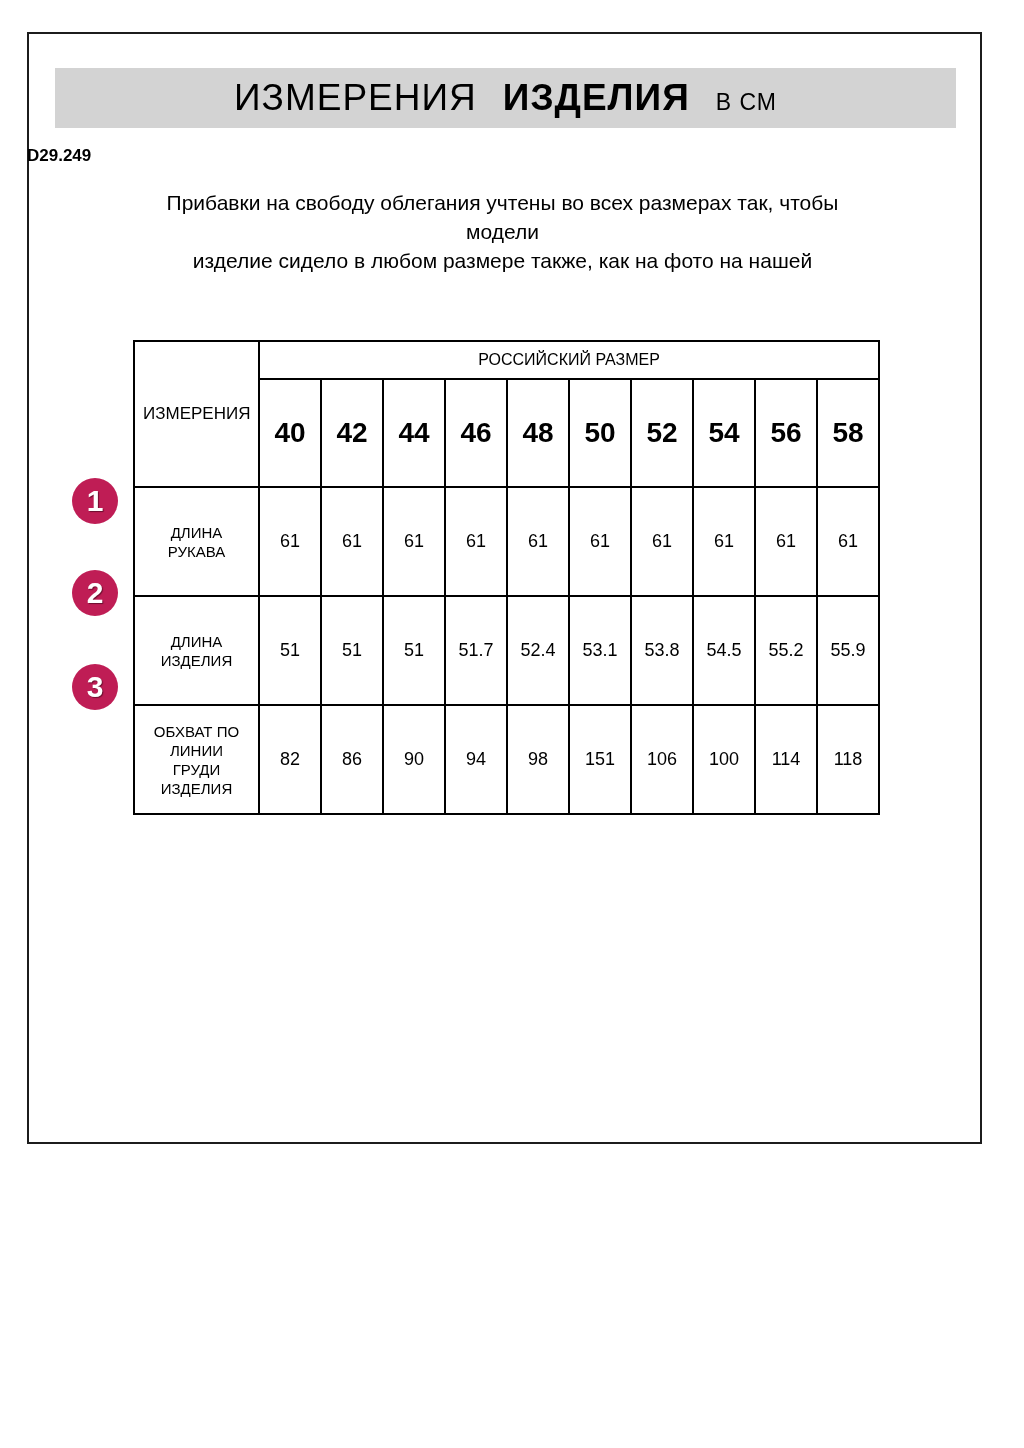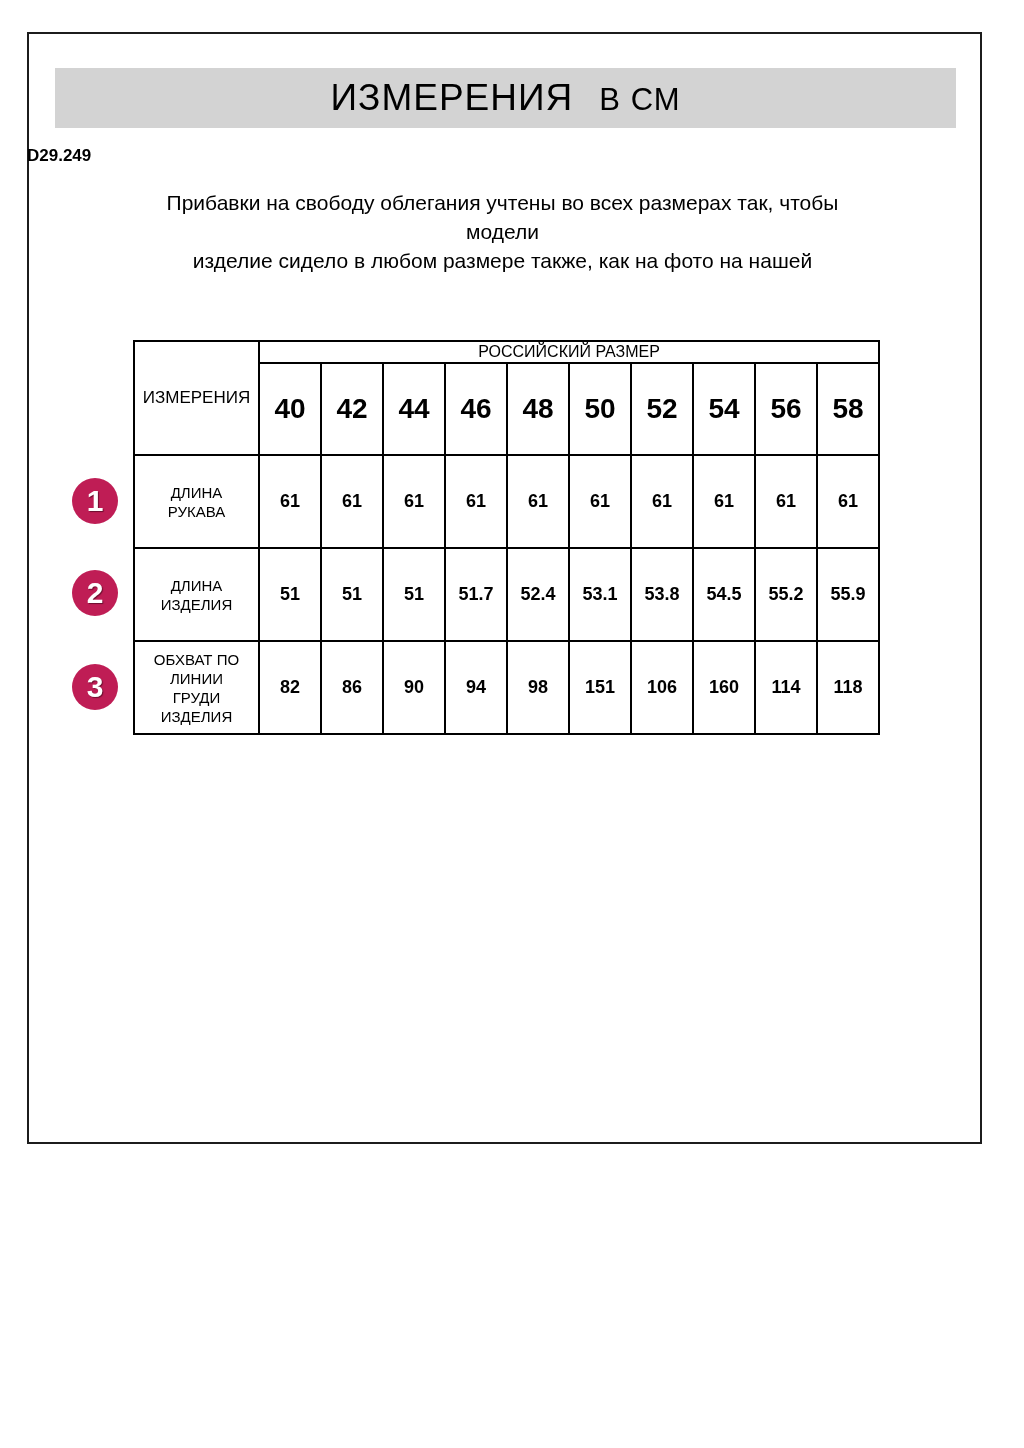--- a/index.html
+++ b/index.html
@@ -60,6 +60,7 @@
 <div class="banner">
   <div class="banner-inner">
     <span class="title-w1">ИЗМЕРЕНИЯ</span>
+    <span class="title-w2">ИЗДЕЛИЯ</span>
     <span class="title-unit">В СМ</span>
   </div>
 </div>

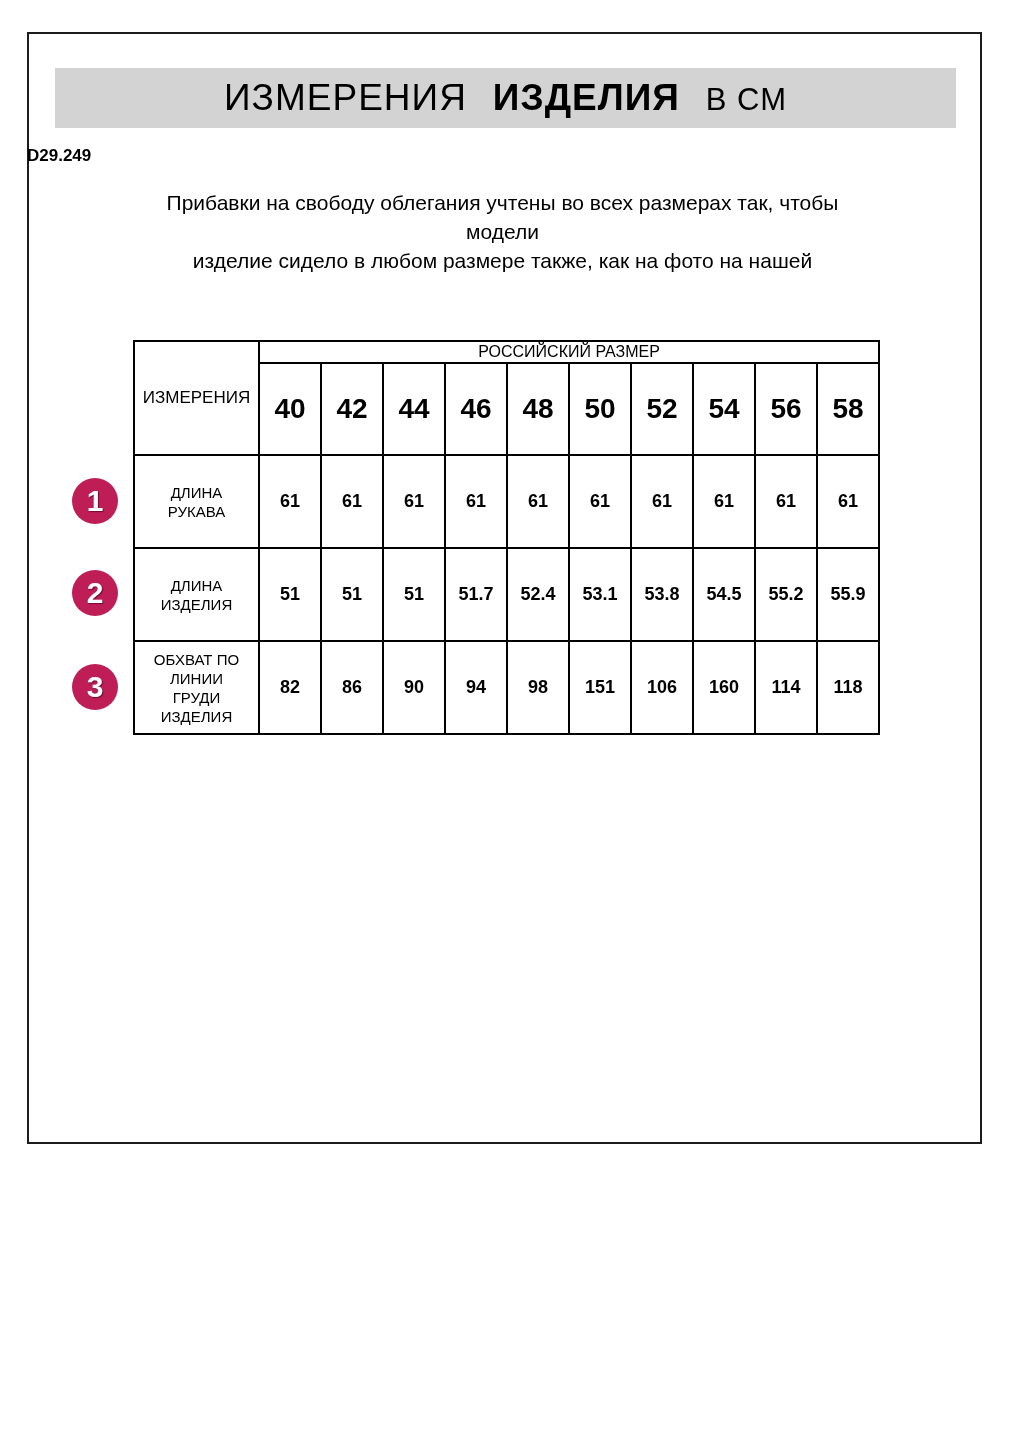--- a/index.html
+++ b/index.html
@@ -19,7 +19,7 @@
   .banner-inner{display:flex;align-items:baseline;gap:26px;}
   .title-w1{font-size:37px;font-weight:normal;letter-spacing:1px;}
   .title-w2{font-size:37px;font-weight:bold;letter-spacing:1px;}
-  .title-unit{font-size:31px;font-weight:normal;letter-spacing:1px;}
+  .title-unit{font-size:23px;font-weight:normal;letter-spacing:1px;}
   .product-code{
     position:absolute;left:27px;top:146px;width:951px;
     text-align:left;font-size:17px;font-weight:bold;

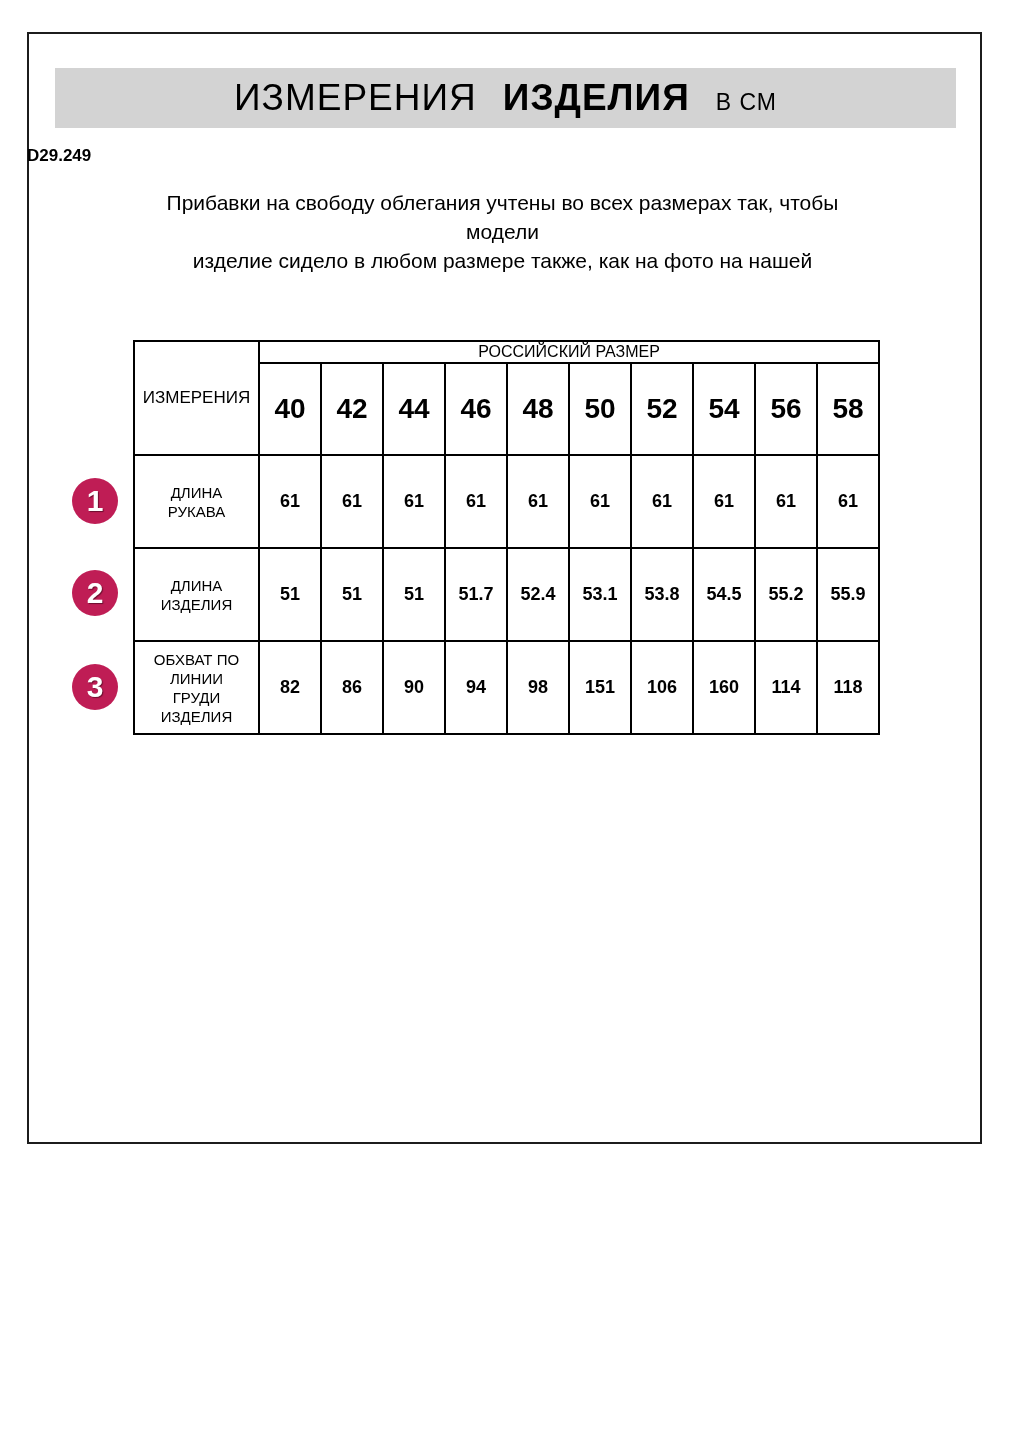--- a/index.html
+++ b/index.html
@@ -34,7 +34,7 @@
   }
   .size-table td{
     border:2px solid #000;text-align:center;vertical-align:middle;
-    padding:0;overflow:hidden;
+    padding:8px;overflow:hidden;
   }
   .meas-hdr{font-size:17px;font-weight:normal;}
   .size-group{font-size:16px;height:20px;font-weight:normal;}

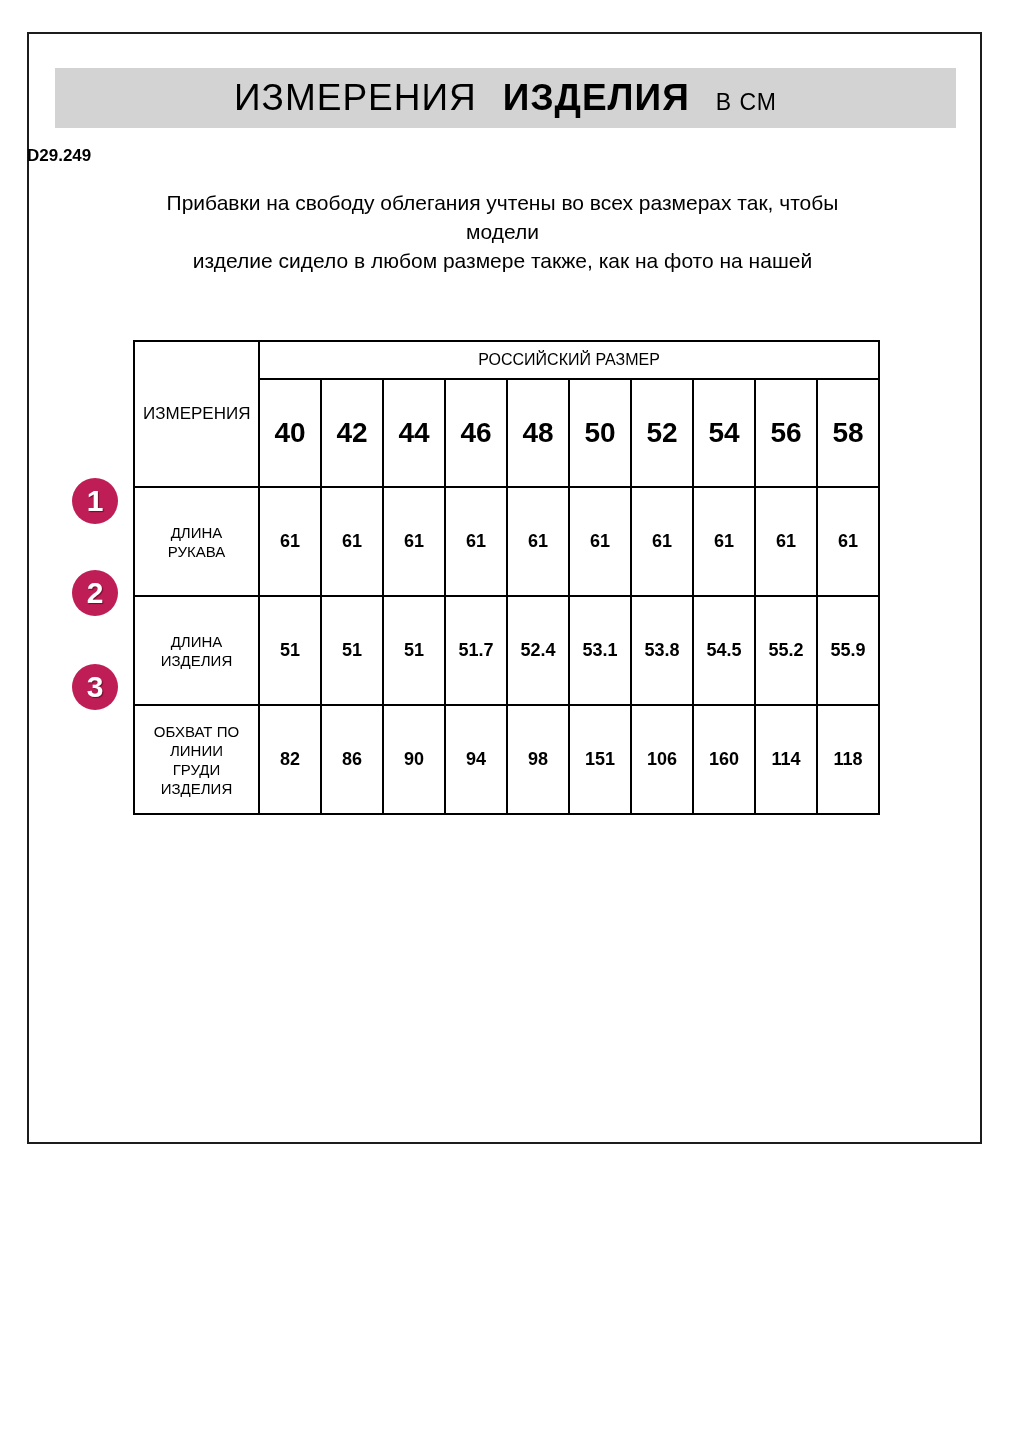--- a/index.html
+++ b/index.html
@@ -41,7 +41,7 @@
   .hdr2 td{height:90px;font-size:28px;font-weight:bold;}
   .data-row td{height:91px;border-radius:30px;}
   .row-label{font-size:15px;line-height:19px;padding:0 17px !important;}
-  .value-cell{font-size:18px;font-weight:bold;}
+  .value-cell{font-size:18px;font-weight:normal;}
   .badge{
     position:absolute;width:46px;height:46px;border-radius:50%;
     background:#bf1d55;color:#fff;display:flex;align-items:center;justify-content:center;

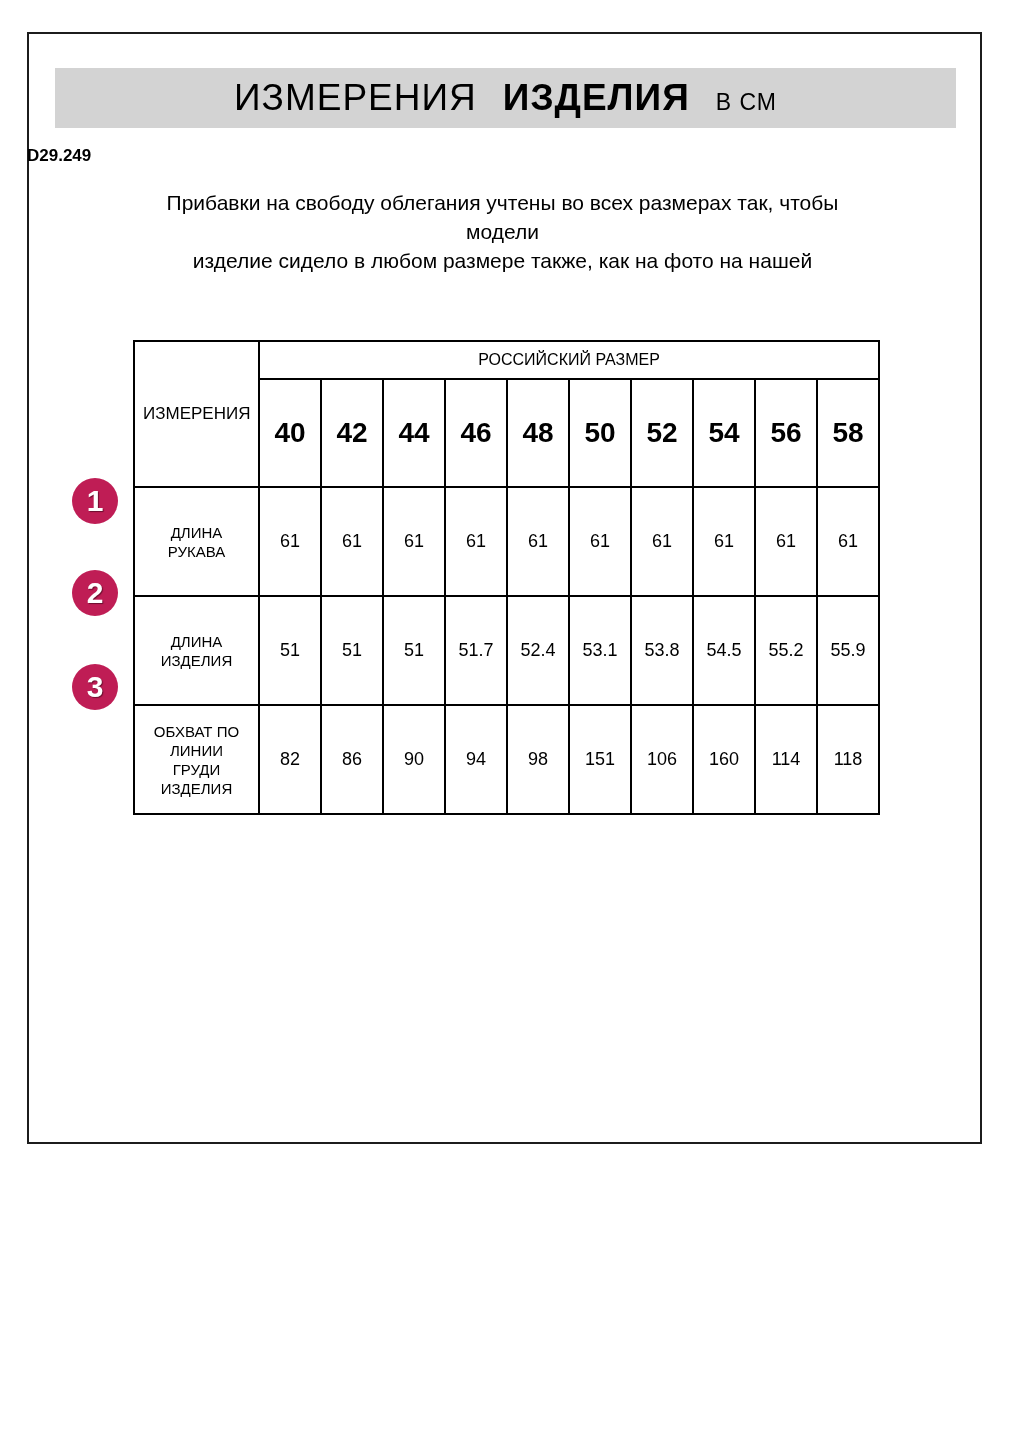--- a/index.html
+++ b/index.html
@@ -139,7 +139,7 @@
         <td class="value-cell">98</td>
         <td class="value-cell">151</td>
         <td class="value-cell">106</td>
-        <td class="value-cell">160</td>
+        <td class="value-cell">100</td>
         <td class="value-cell">114</td>
         <td class="value-cell">118</td>
       </tr>

